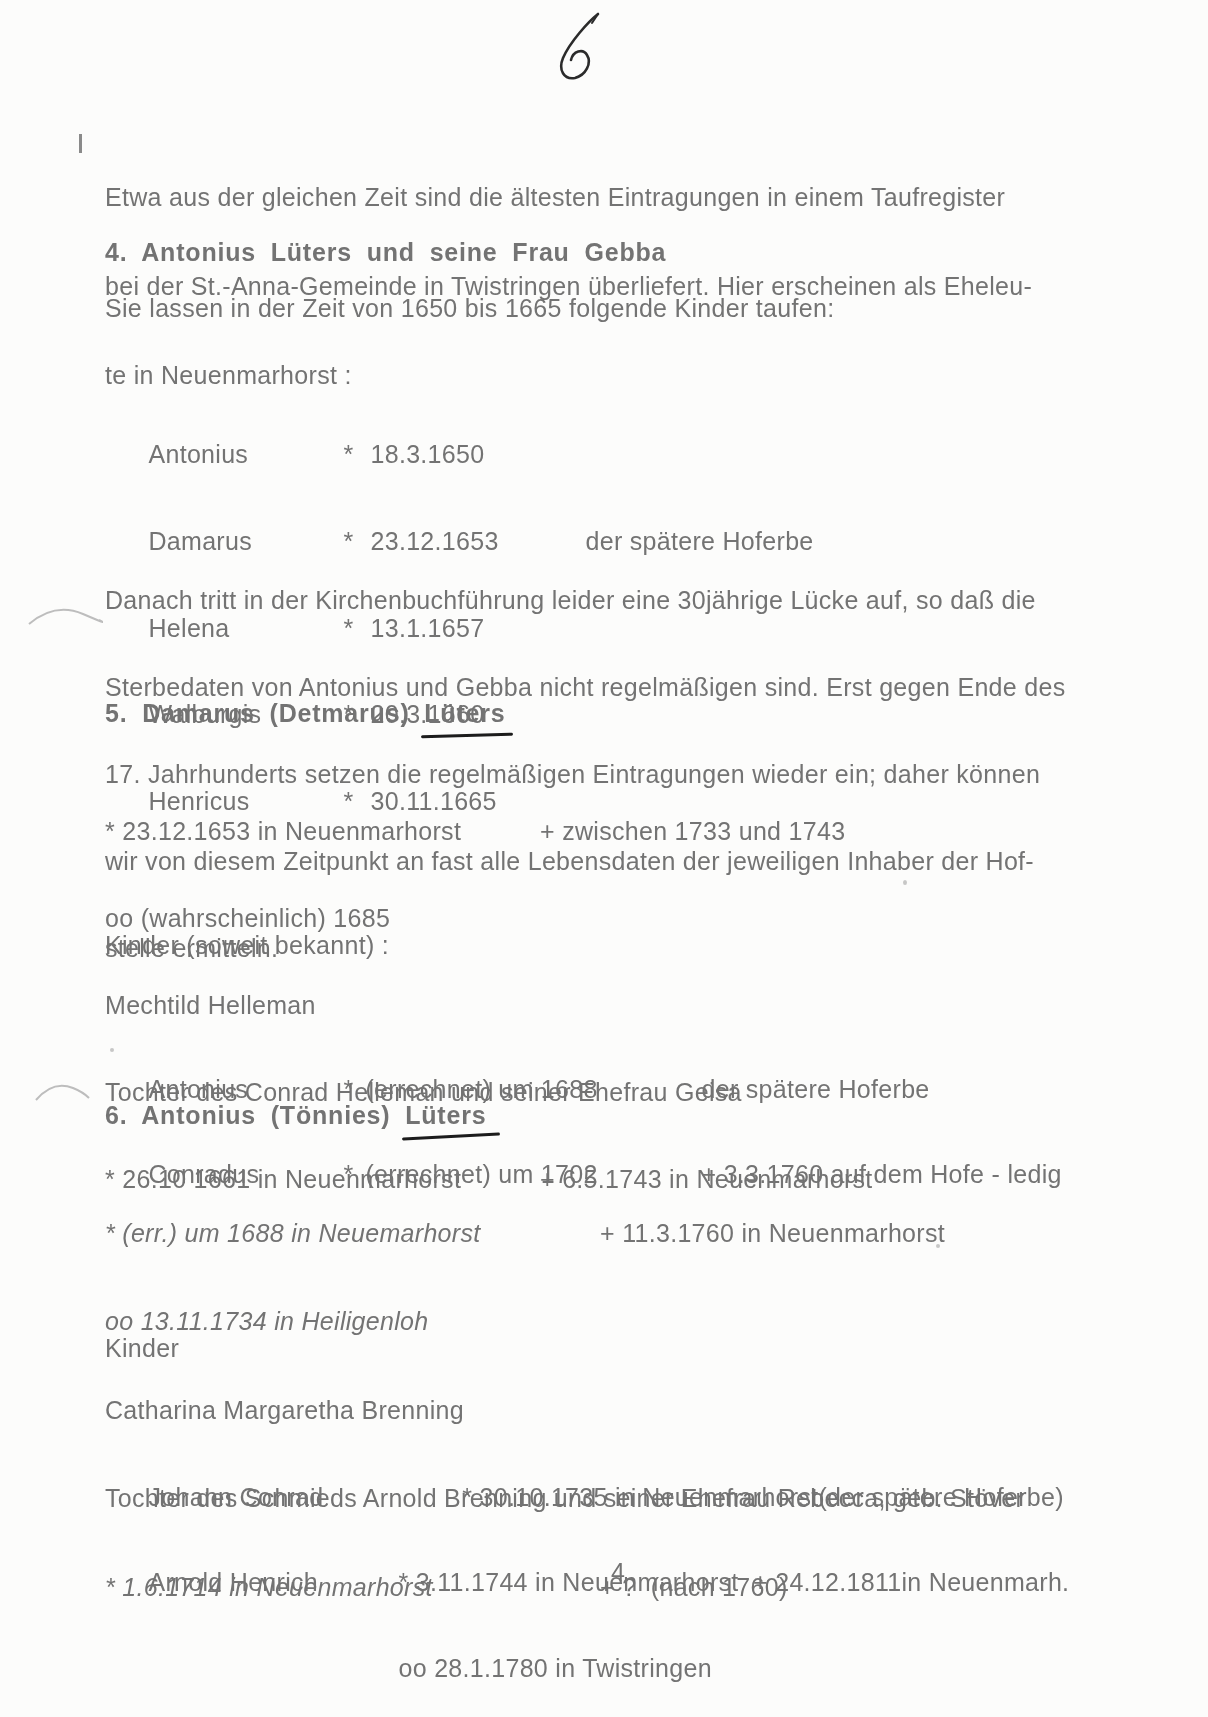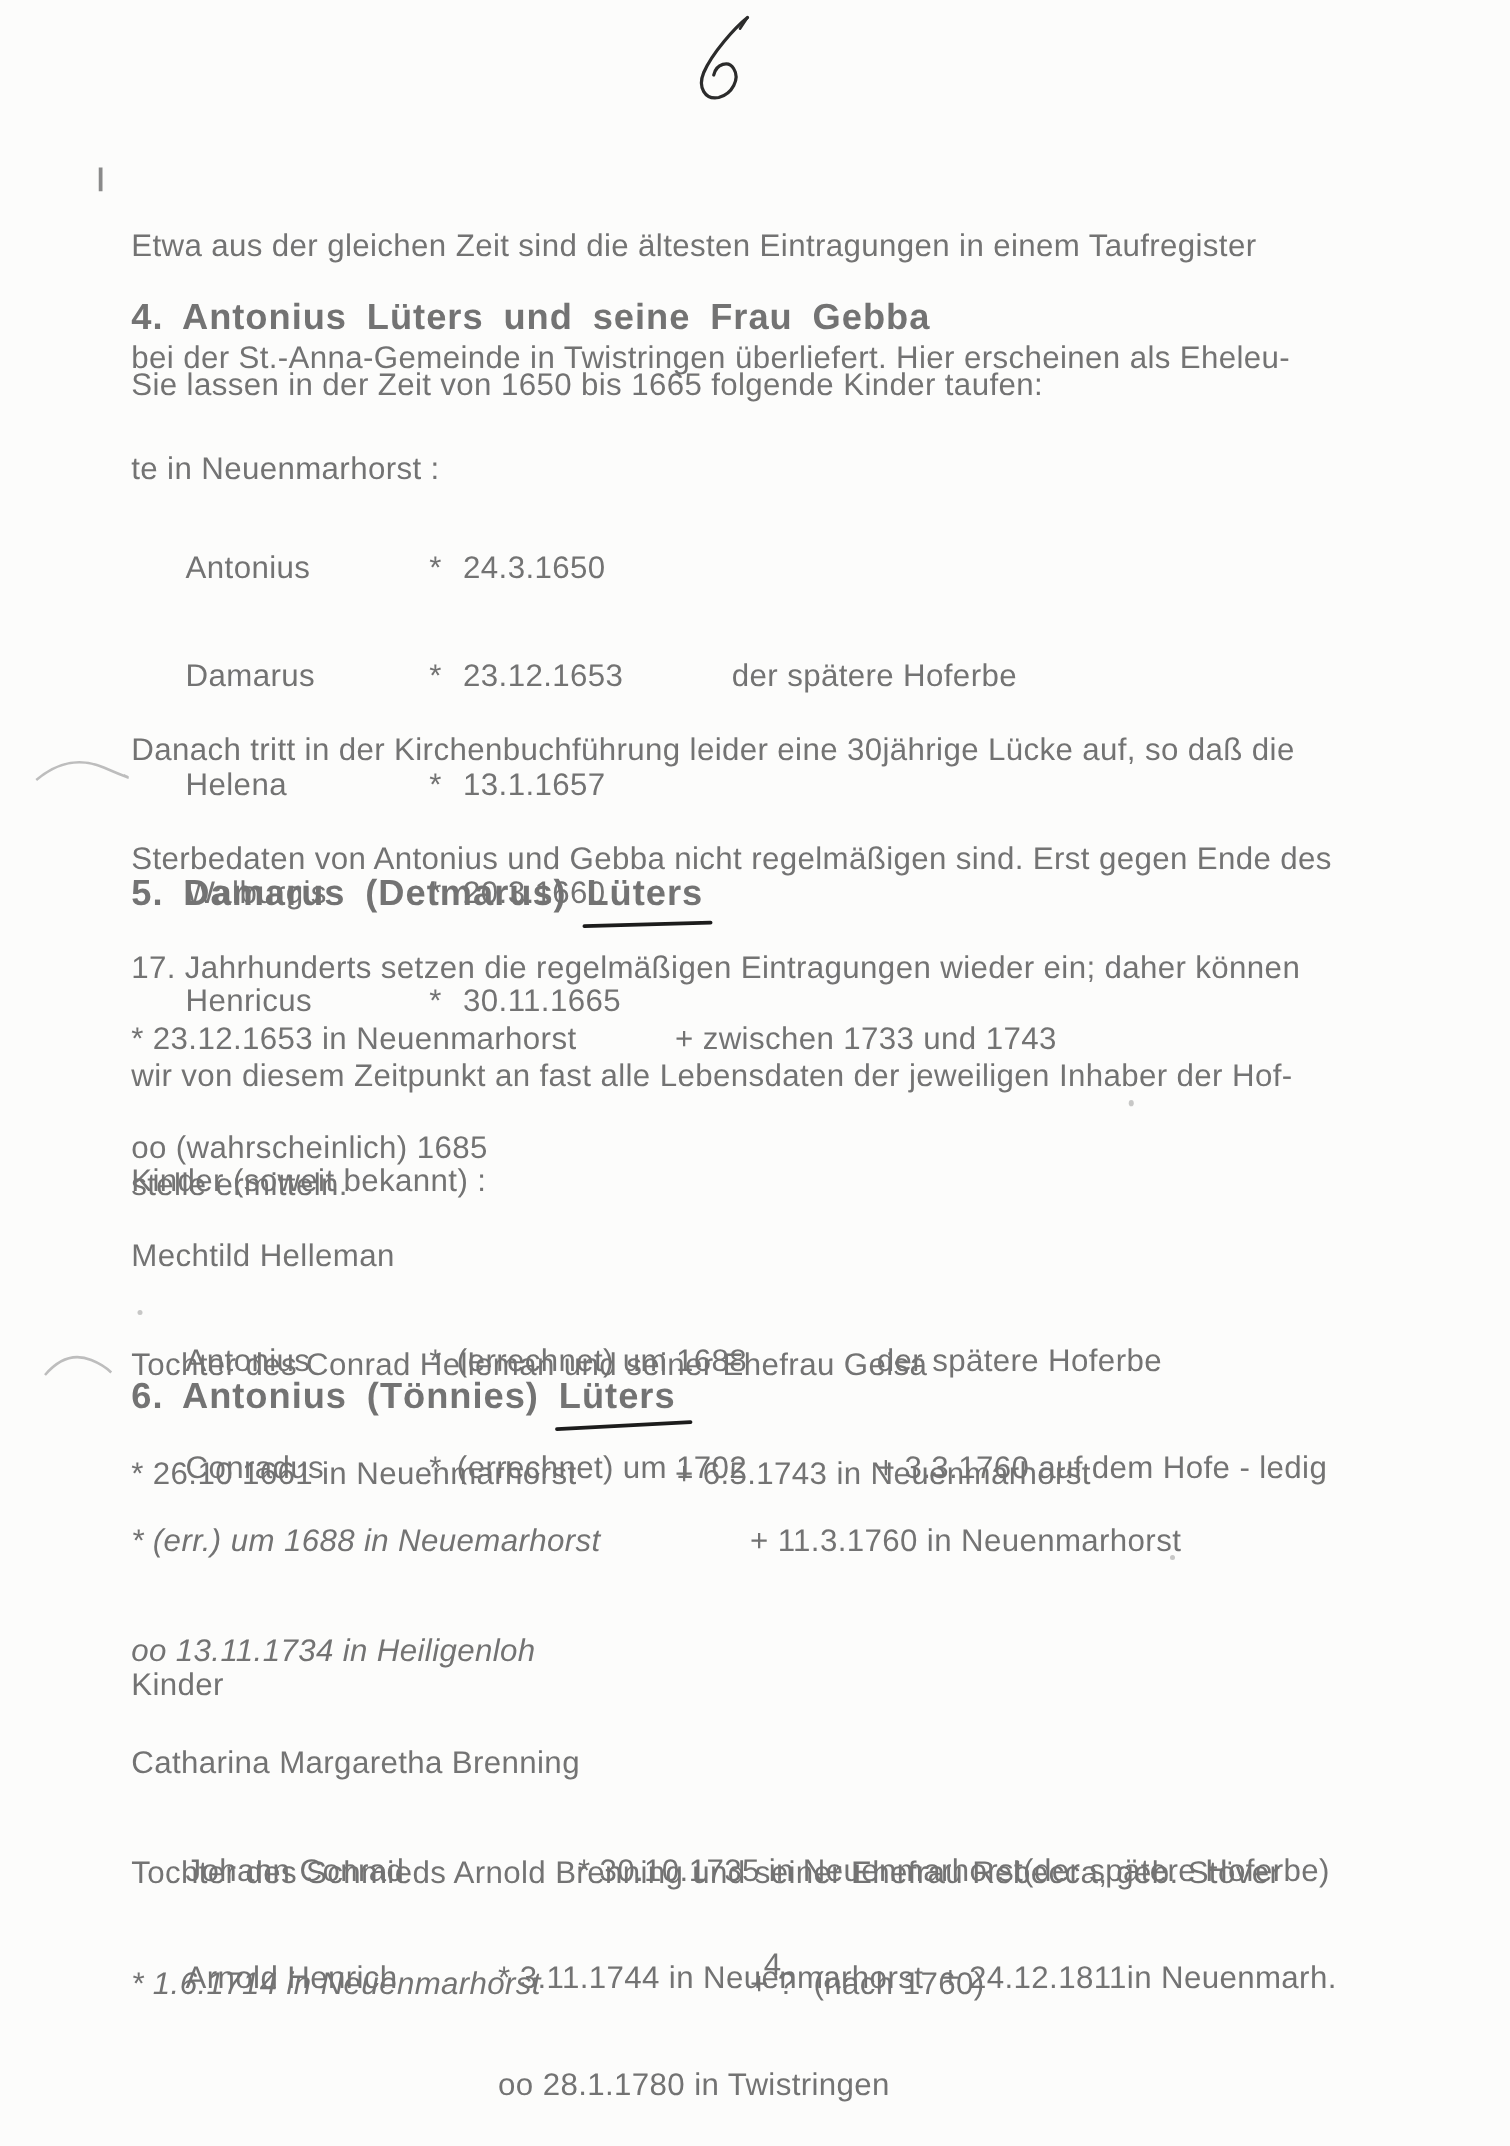--- a/index.html
+++ b/index.html
@@ -15,7 +15,7 @@
   .abs{position:absolute;white-space:pre;}
   .body-txt{font-size:25px;letter-spacing:.3px;}
   .para div{height:29px;}
-  .heading{font-size:29px;font-weight:700;letter-spacing:.8px;word-spacing:7px;}
+  .heading{font-size:25px;font-weight:700;letter-spacing:.8px;word-spacing:7px;}
   .uname{position:relative;display:inline-block;}
   .uname::after{
     content:"";position:absolute;left:-3px;right:-8px;bottom:-9px;height:3px;

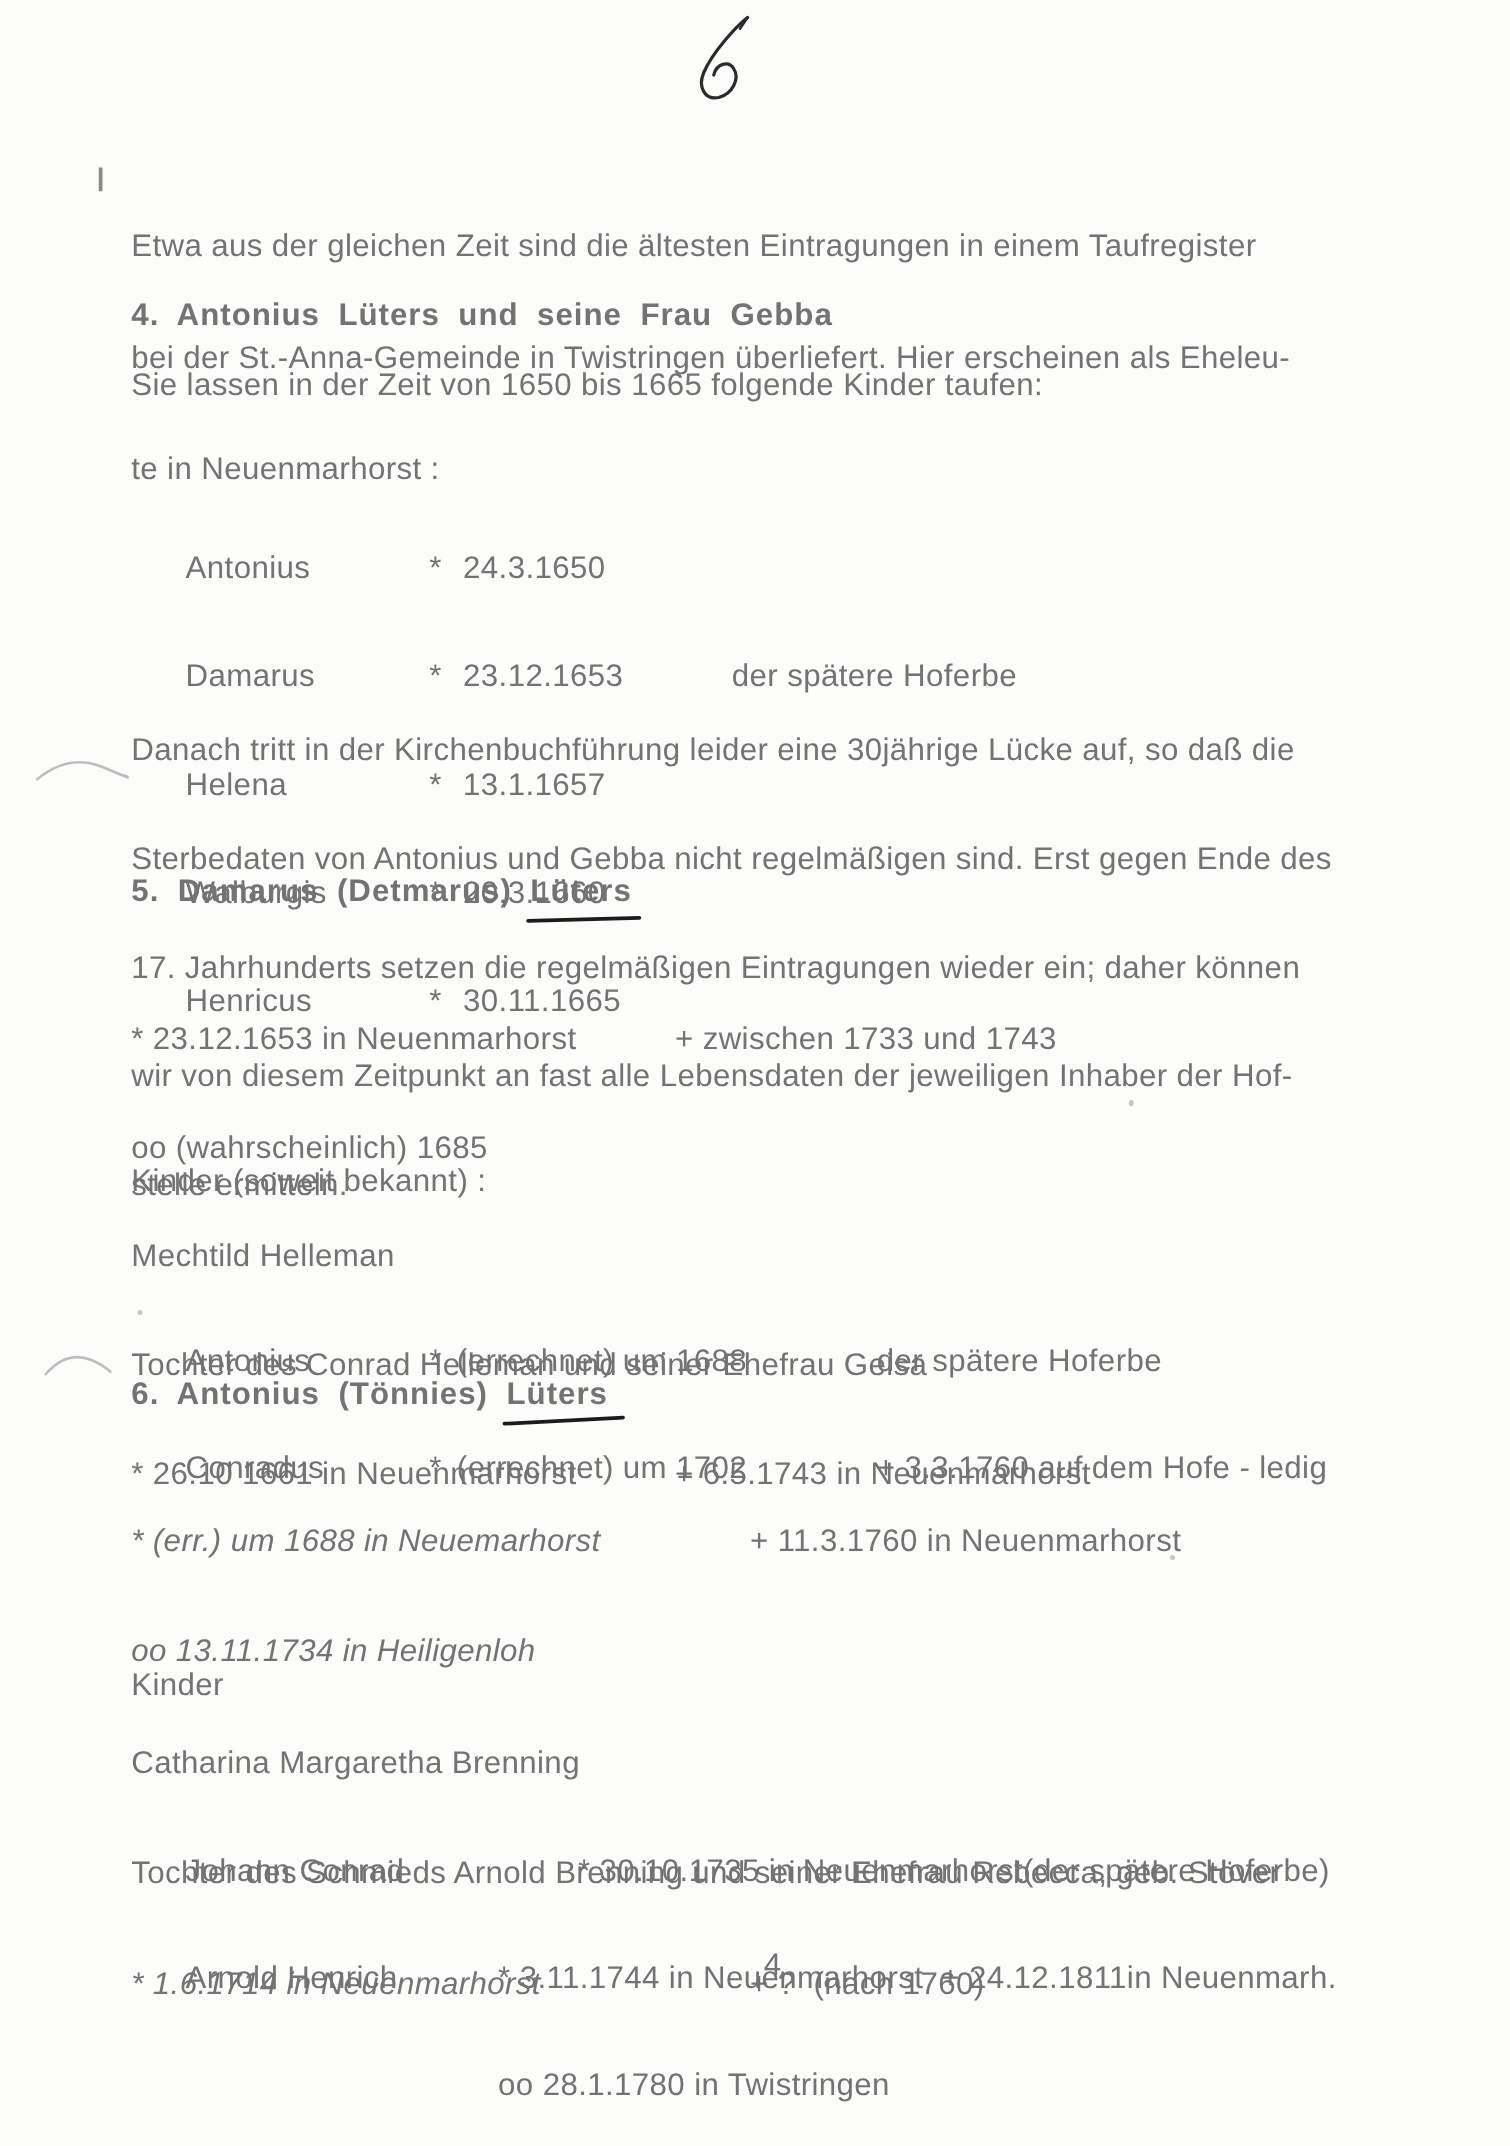--- a/index.html
+++ b/index.html
@@ -70,7 +70,7 @@
 
   <div class="abs body-txt para" style="left:105px;top:354px;line-height:28.8px;">
     <div class="row">
-      <span class="c-name">Antonius</span><span class="c-sym">*</span><span class="c-date">24.3.1650</span><span></span>
+      <span class="c-name">Antonius</span><span class="c-sym">*</span><span class="c-date">18.3.1650</span><span></span>
     </div>
     <div class="row">
       <span class="c-name">Damarus</span><span class="c-sym">*</span><span class="c-date">23.12.1653</span><span>der spätere Hoferbe</span>

